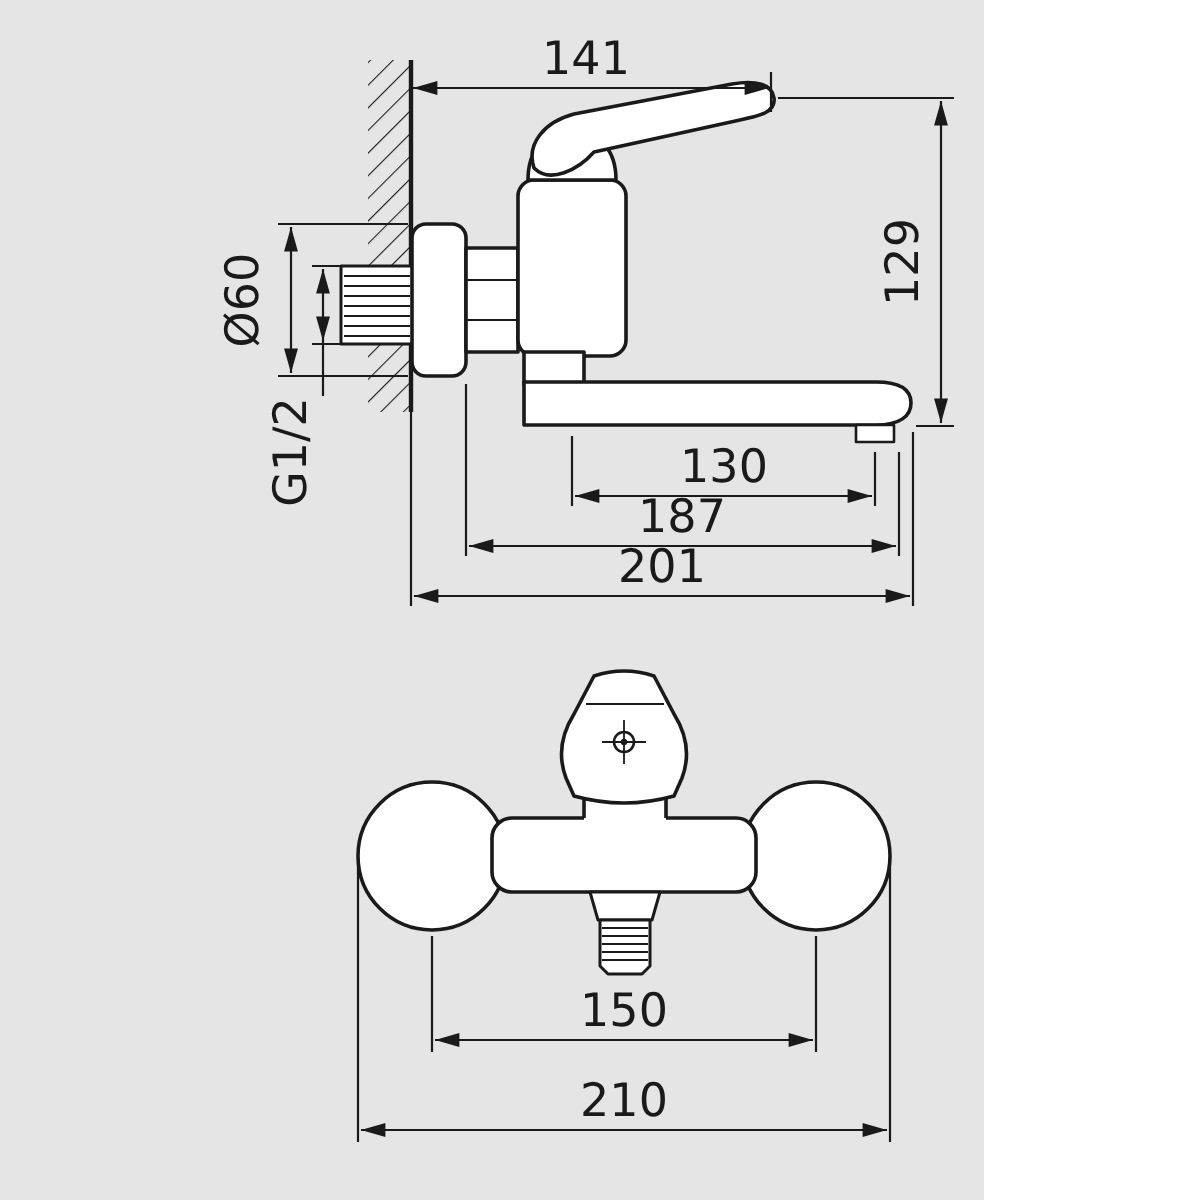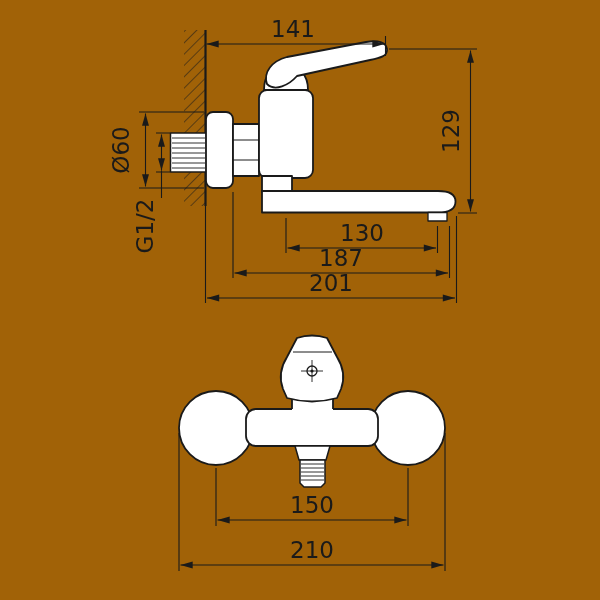--- a/index.html
+++ b/index.html
@@ -3,7 +3,7 @@
 <meta charset="utf-8">
 <style>
   html,body{margin:0;padding:0;background:#ffffff;}
-  .canvas{width:600px;height:600px;background:#a16207;position:relative;font-family:"DejaVu Sans",sans-serif;}
+  .canvas{width:492px;height:600px;background:#e5e5e5;position:relative;font-family:"DejaVu Sans",sans-serif;}
   .outline{fill:#ffffff;stroke:#1a1a1a;stroke-width:1.8;stroke-linejoin:round;}
   .heavy{stroke:#1a1a1a;stroke-width:2.2;fill:none;}
   .thin{stroke:#1a1a1a;stroke-width:1;fill:none;}

